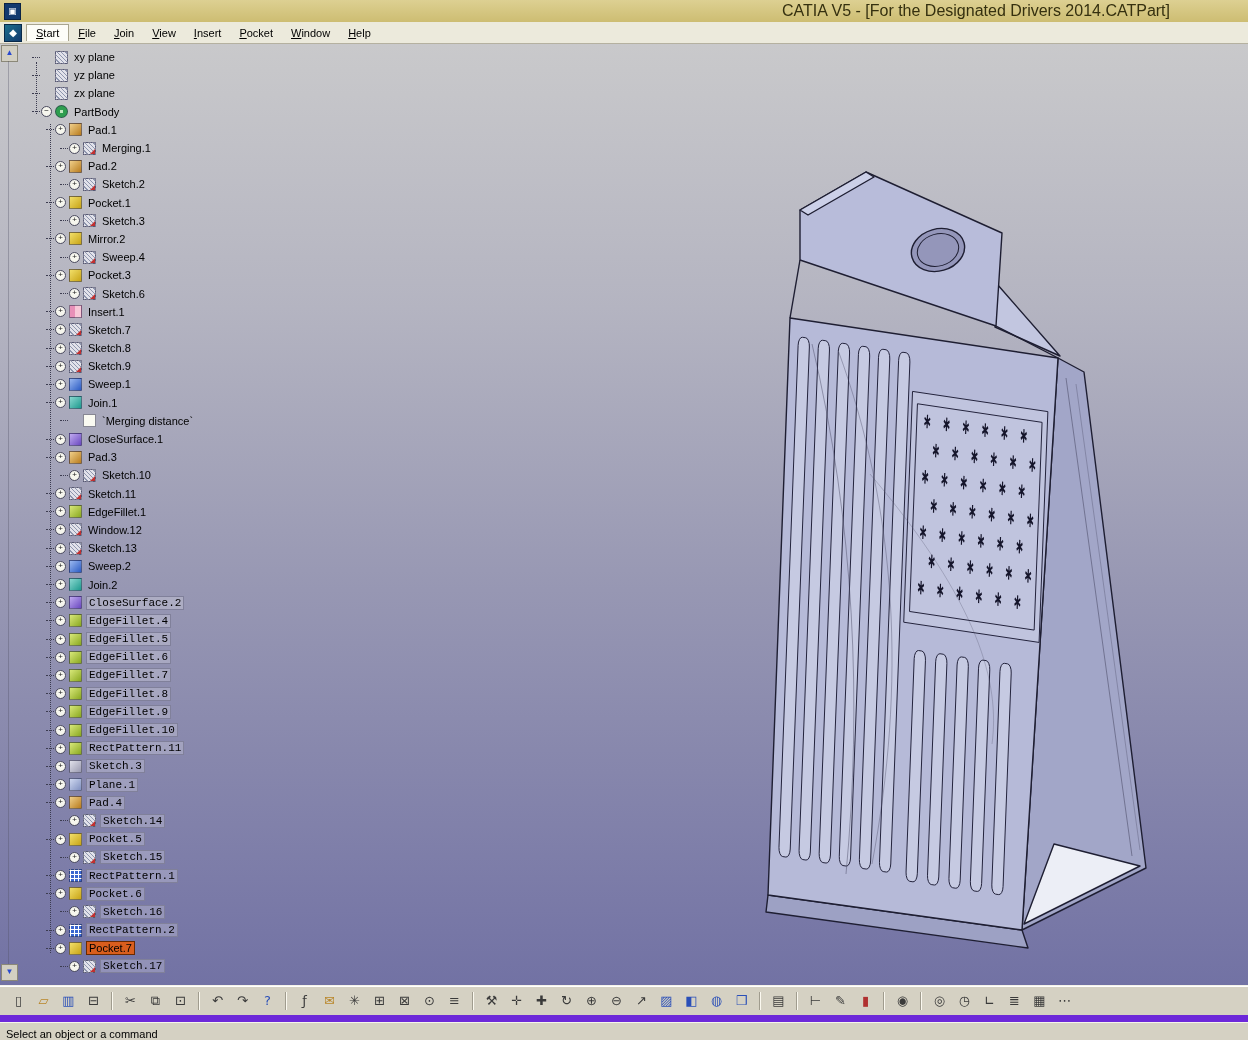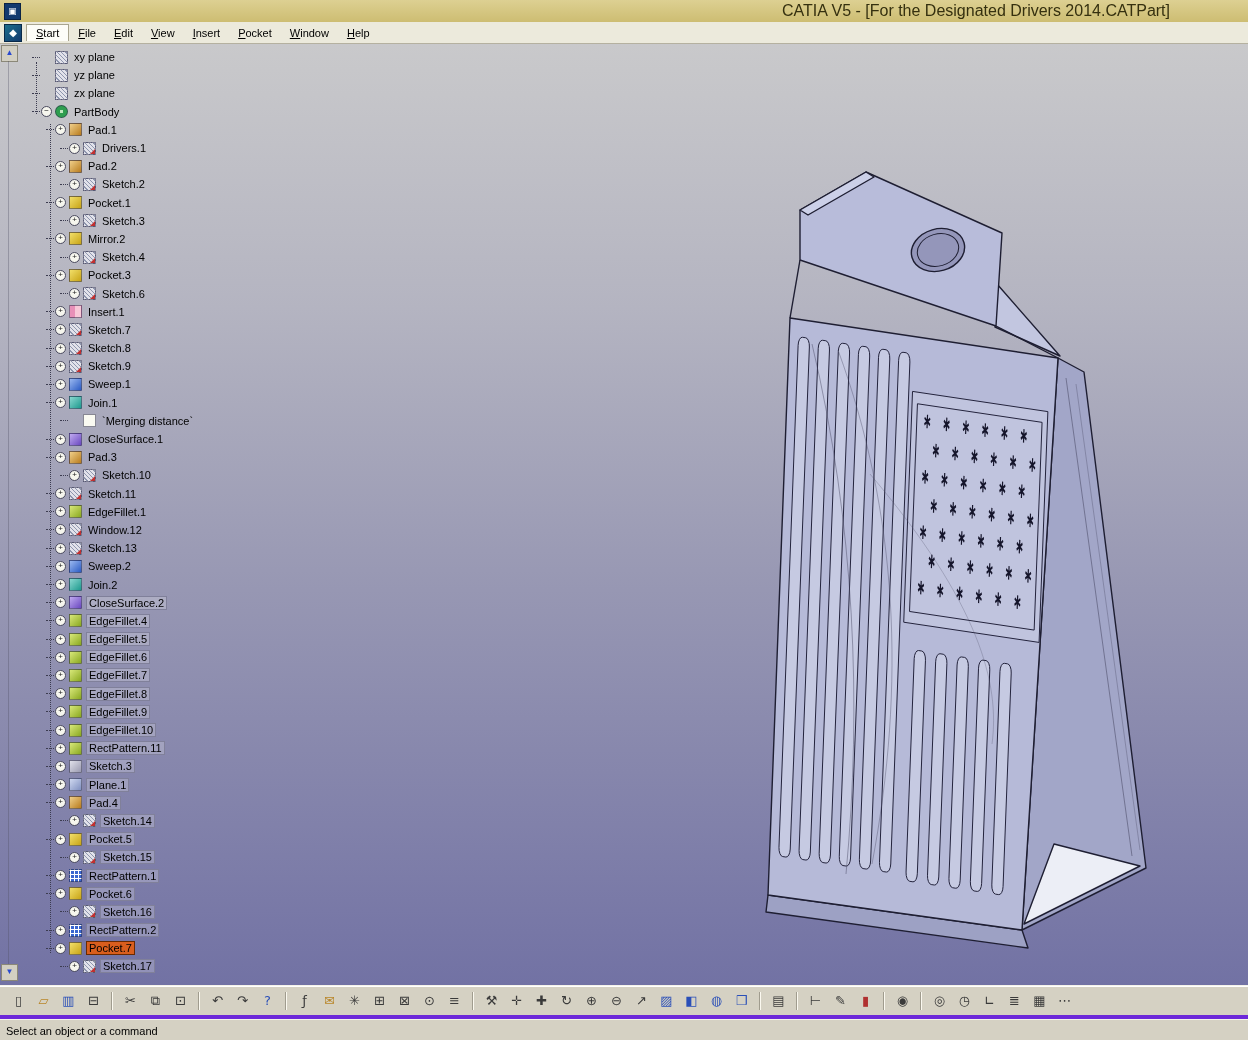--- a/index.html
+++ b/index.html
@@ -92,7 +92,7 @@
   <div class="catia-logo">◆</div>
   <span class="menu-item start">Start</span>
   <span class="menu-item">File</span>
-  <span class="menu-item">Edit</span>
+  <span class="menu-item">Join</span>
   <span class="menu-item">View</span>
   <span class="menu-item">Insert</span>
   <span class="menu-item">Pocket</span>

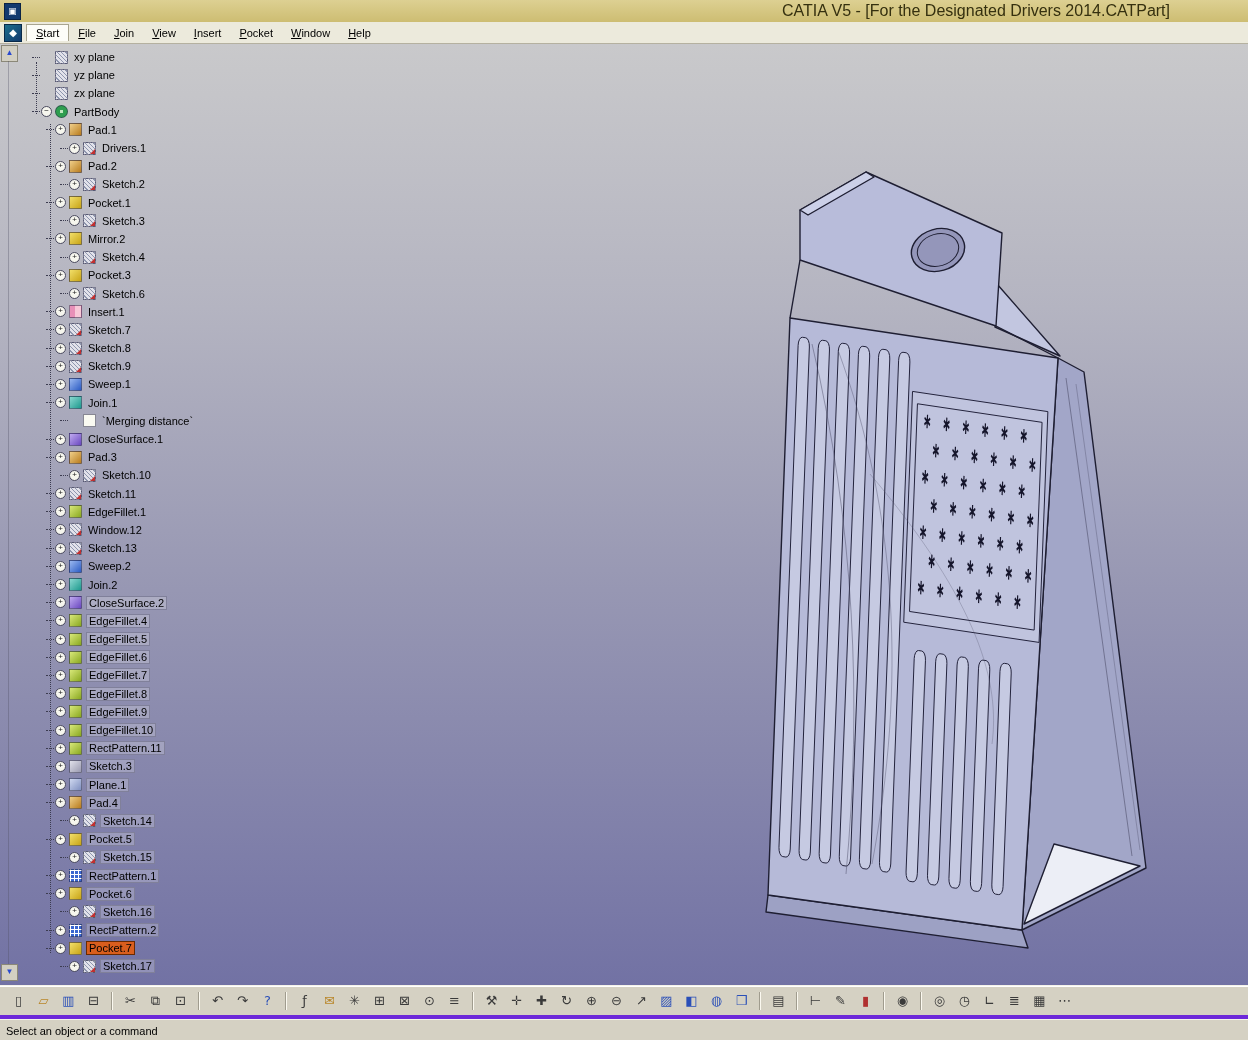--- a/index.html
+++ b/index.html
@@ -236,7 +236,7 @@
         <span class="dash"></span>
         <span class="toggle">+</span>
         <span class="ticon icon-sketch"></span>
-        <span class="tlabel">Drivers.1</span>
+        <span class="tlabel">Merging.1</span>
       </div>
       <div class="trow lvl2">
         <span class="dash"></span>

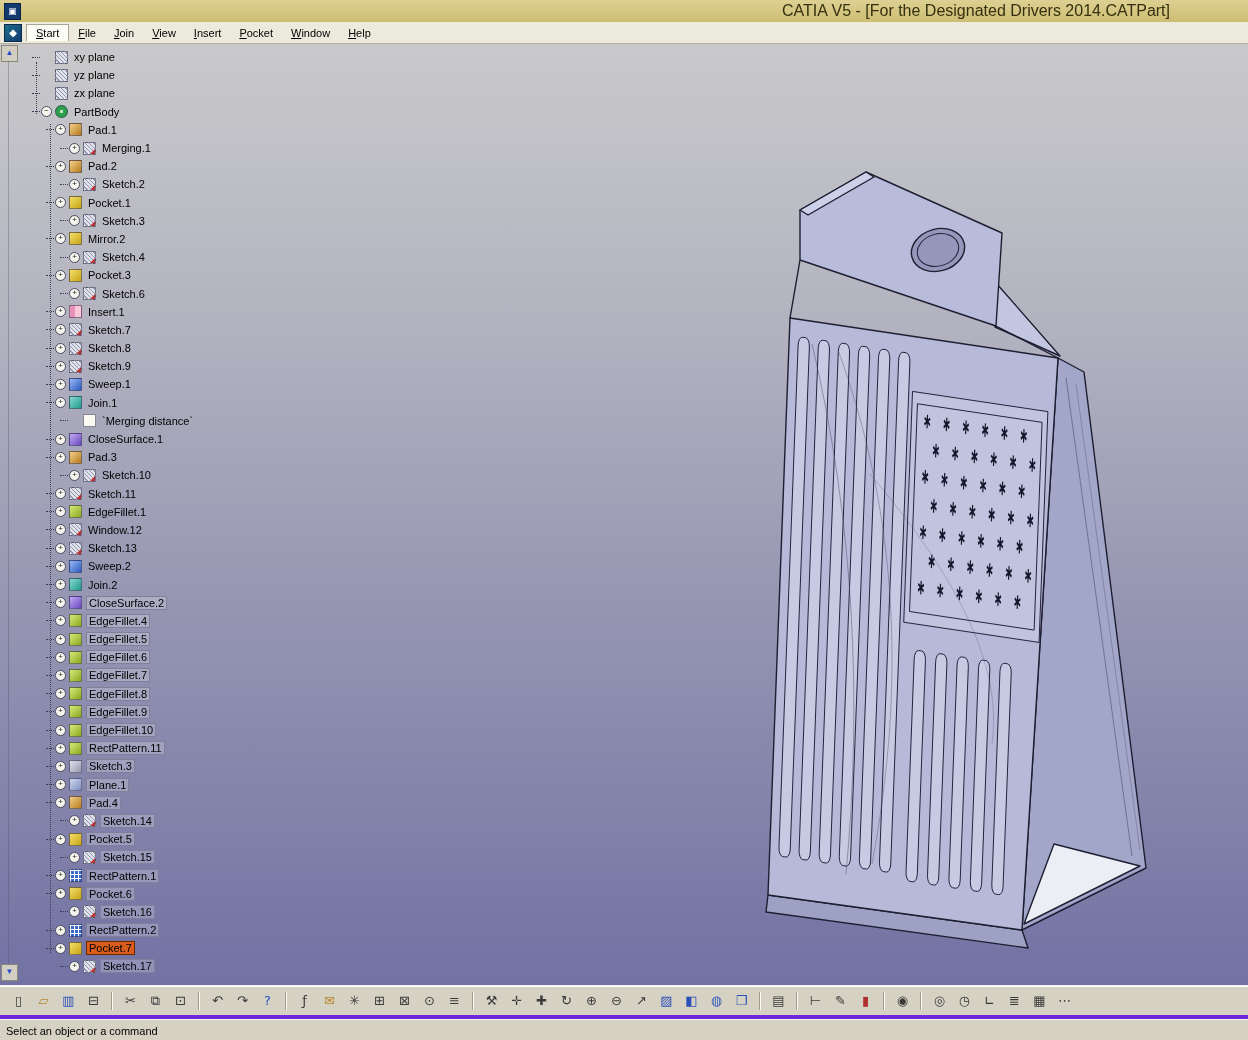--- a/index.html
+++ b/index.html
@@ -272,7 +272,7 @@
         <span class="dash"></span>
         <span class="toggle">+</span>
         <span class="ticon icon-sketch"></span>
-        <span class="tlabel">Sketch.4</span>
+        <span class="tlabel">Sweep.4</span>
       </div>
       <div class="trow lvl2">
         <span class="dash"></span>

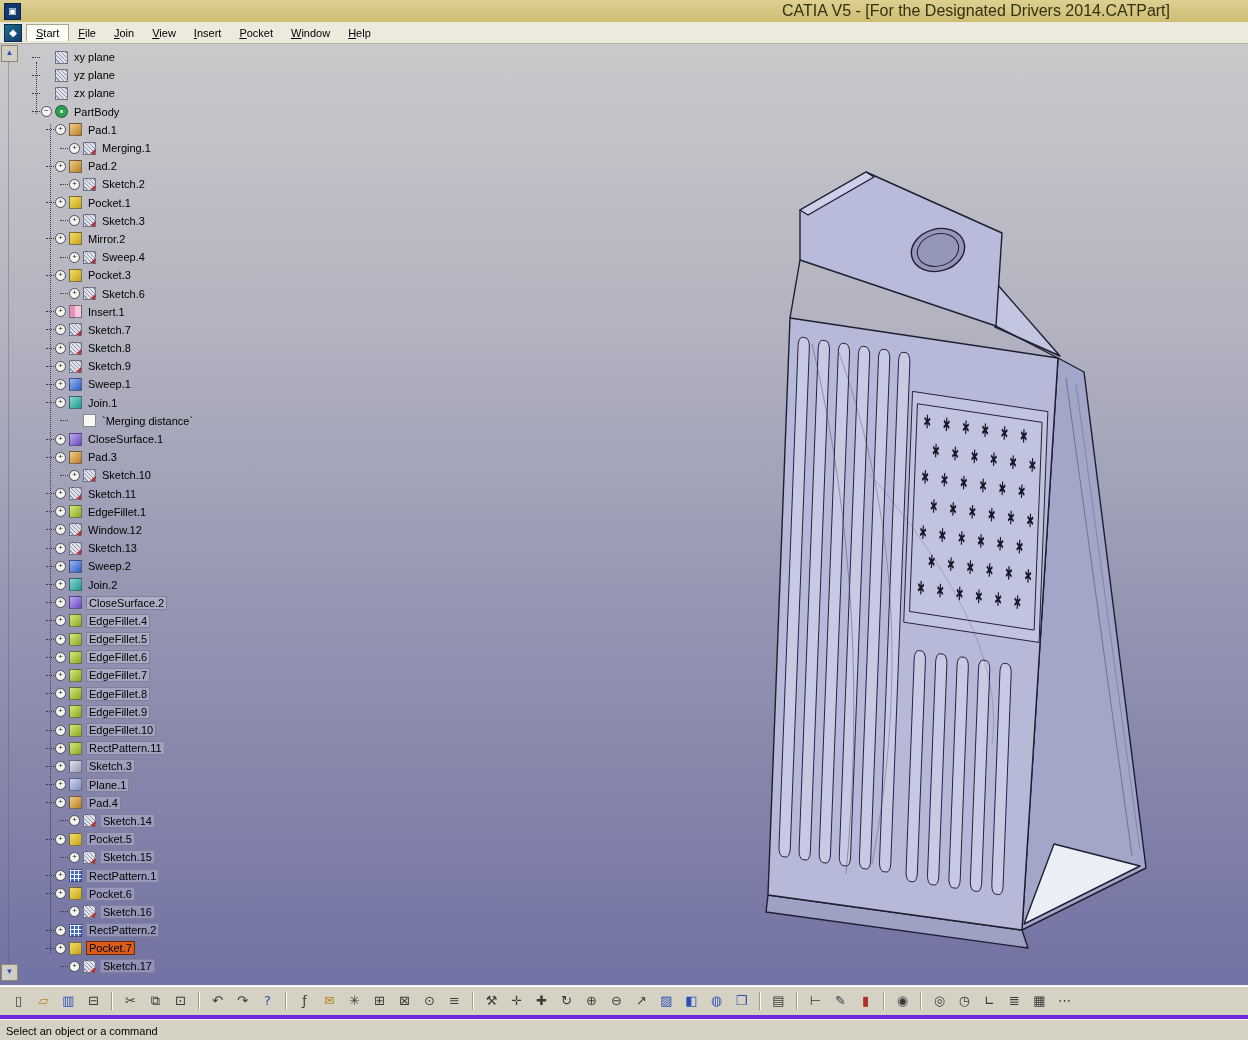--- a/index.html
+++ b/index.html
@@ -45,7 +45,7 @@
     font-size:8px;line-height:7px;text-align:center;margin-right:3px;color:#222;cursor:default;}
   .ticon{width:13px;height:13px;flex:none;margin-right:4px;border:1px solid rgba(40,40,70,.55);box-sizing:border-box;position:relative;}
   .tlabel{padding:0 2px;}
-  .trow.boxed .tlabel{border:1px solid #80809a;background:rgba(255,255,255,.22);}
+  .trow.boxed .tlabel{border:1px solid #80809a;background:rgba(255,255,255,.22);font-family:Liberation Mono, monospace;}
   .trow.selected .tlabel{background:#d95e1e;border:1px solid #6a2a00;}
   .trunk{position:absolute;border-left:1px dotted #3c3c50;width:0;}
   .trunk1{left:16px;top:14px;height:52px;}

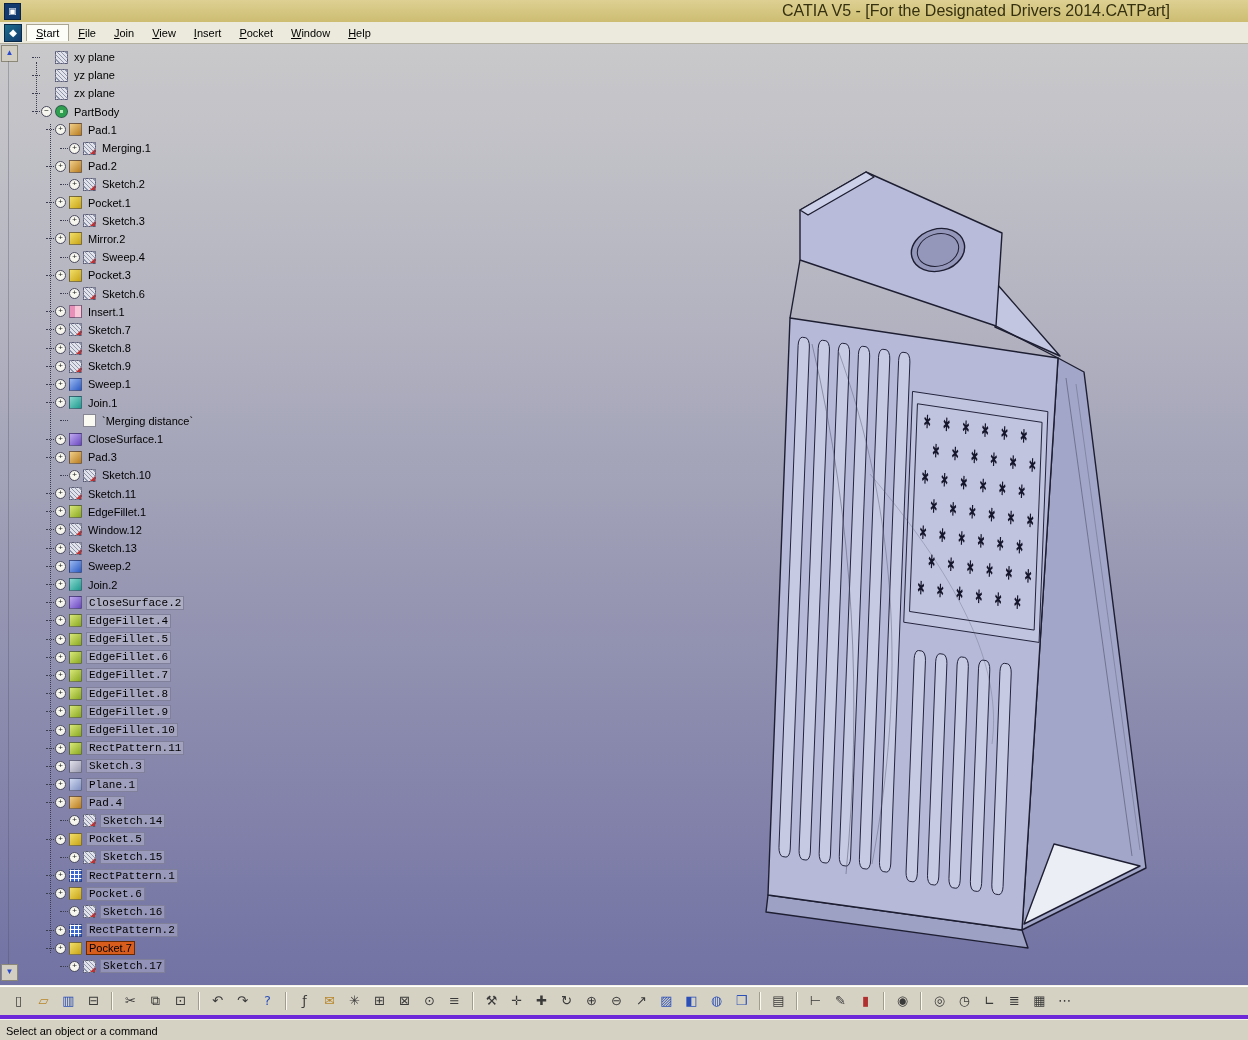--- a/index.html
+++ b/index.html
@@ -77,7 +77,7 @@
 
   
   .statusbar{position:absolute;top:1015px;left:0;width:100%;height:25px;background:#d5d1c3;
-    border-top:4px solid #6d28d9;box-shadow:inset 0 1px 0 #f5f3ea;line-height:24px;padding-left:6px;
+    border-top:7px solid #6d28d9;box-shadow:inset 0 1px 0 #f5f3ea;line-height:24px;padding-left:6px;
     box-sizing:border-box;color:#000;}
 </style>
 </head>

